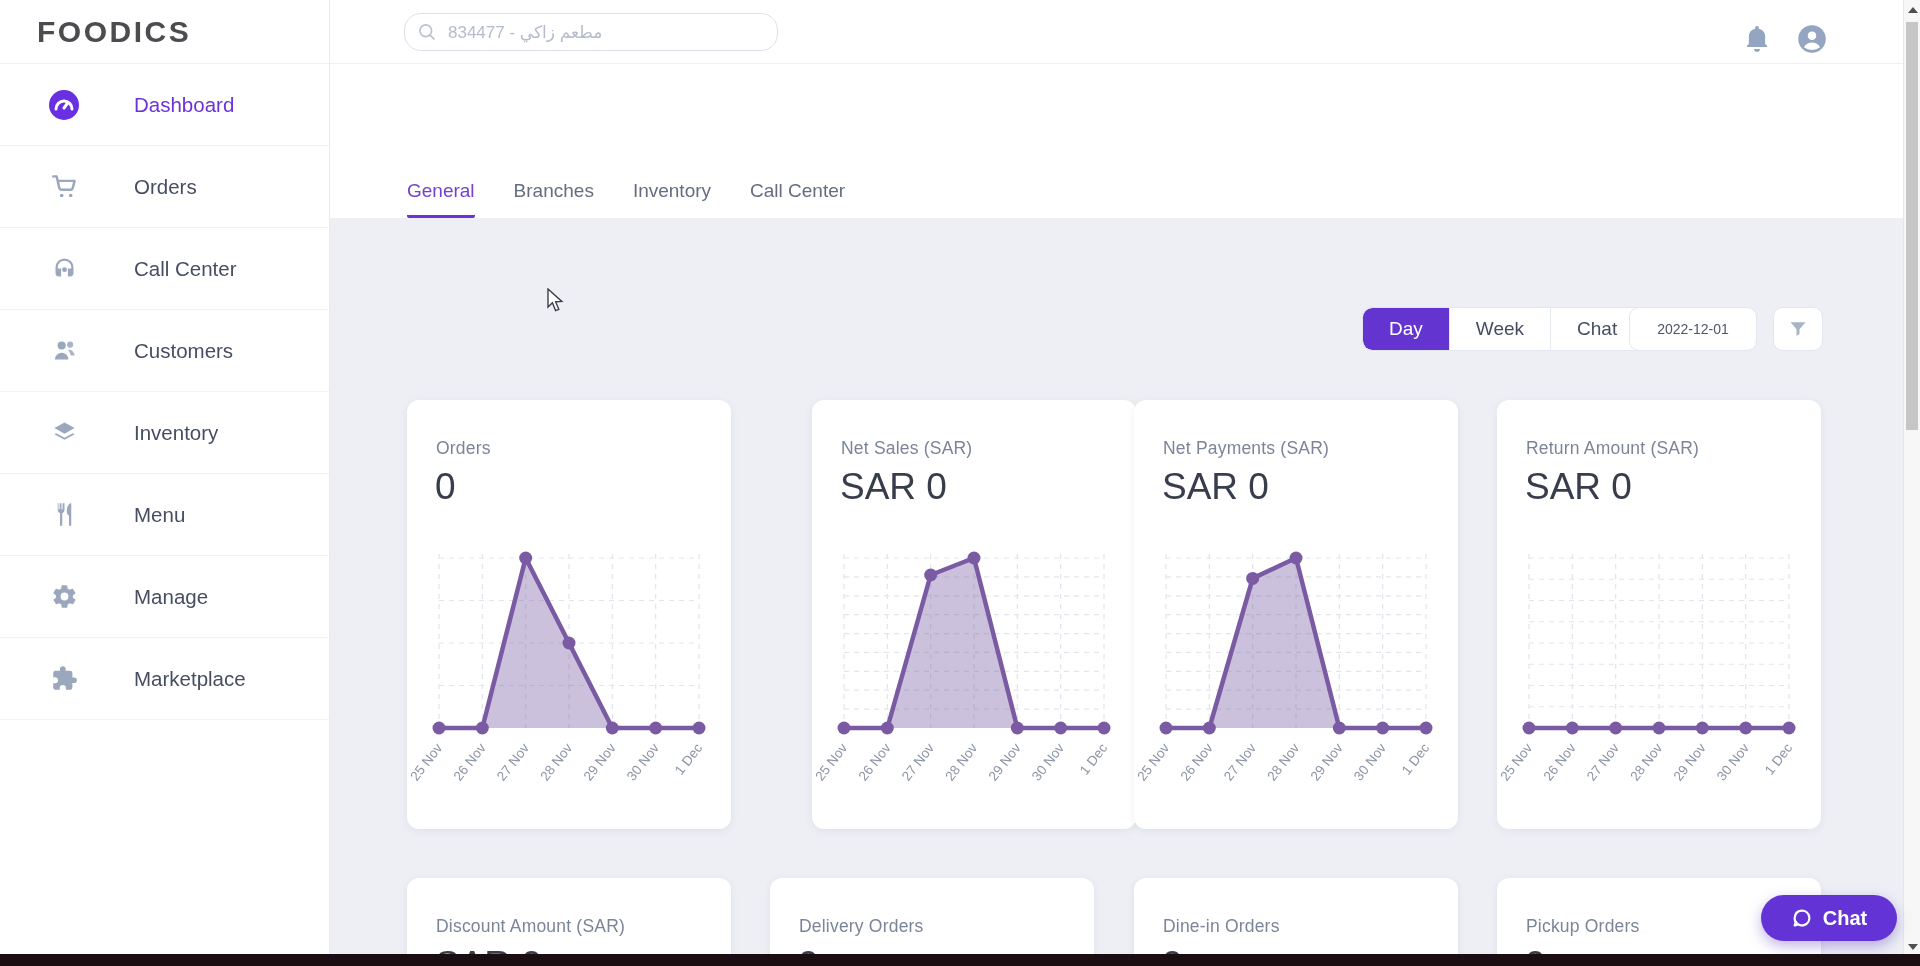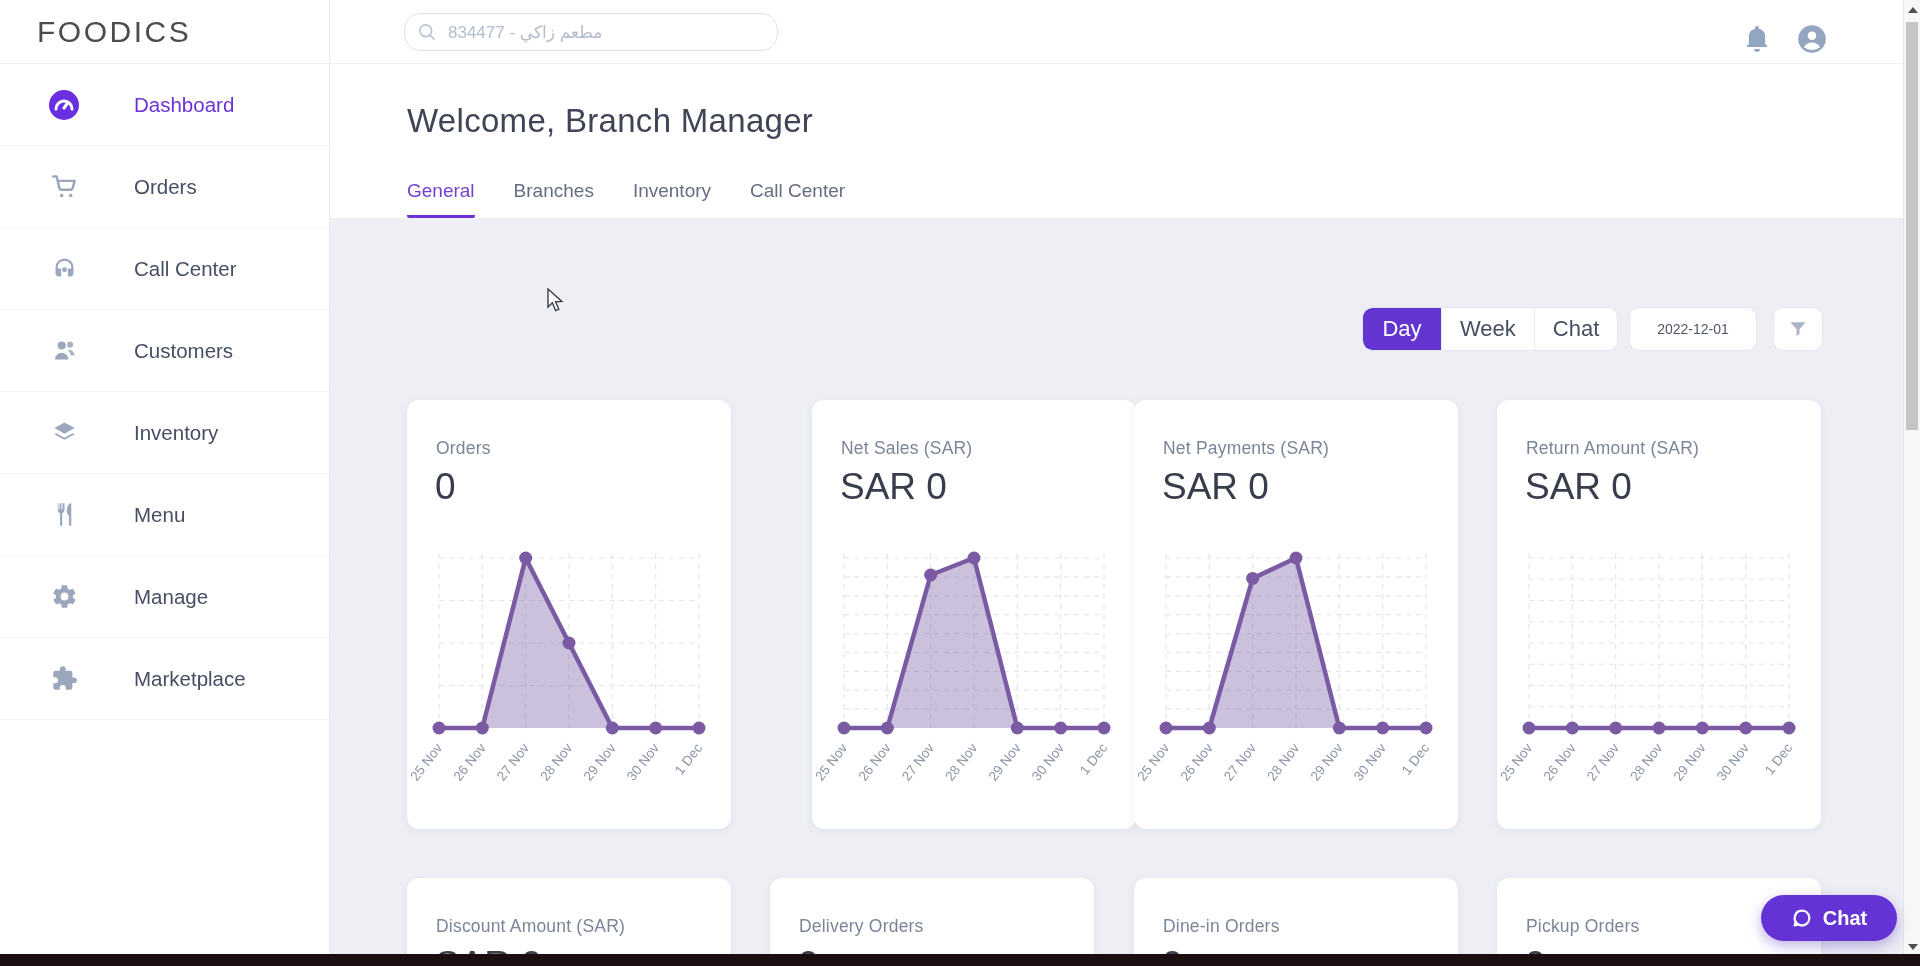--- a/index.html
+++ b/index.html
@@ -12,7 +12,7 @@
   
   .sidebar { position:absolute; left:0; top:0; width:330px; height:966px; background:#fff; border-right:1px solid #e9ebf1; z-index:5; }
   .logo-area { height:64px; display:flex; align-items:center; padding-left:37px; border-bottom:1px solid #eef0f4; }
-  .logo-text { font-size:30px; font-weight:400; letter-spacing:2.5px; color:#4c4c50; }
+  .logo-text { font-size:30px; font-weight:700; letter-spacing:2.5px; color:#4c4c50; }
   .nav-item { height:82px; display:flex; align-items:center; padding-left:48px; gap:26px; border-bottom:1px solid #f1f3f7; cursor:pointer; background:#fff; }
   .nav-icon { width:32px; height:32px; display:flex; align-items:center; justify-content:center; color:#9aa7bd; flex:0 0 32px; }
   .nav-icon svg { width:27px; height:27px; }

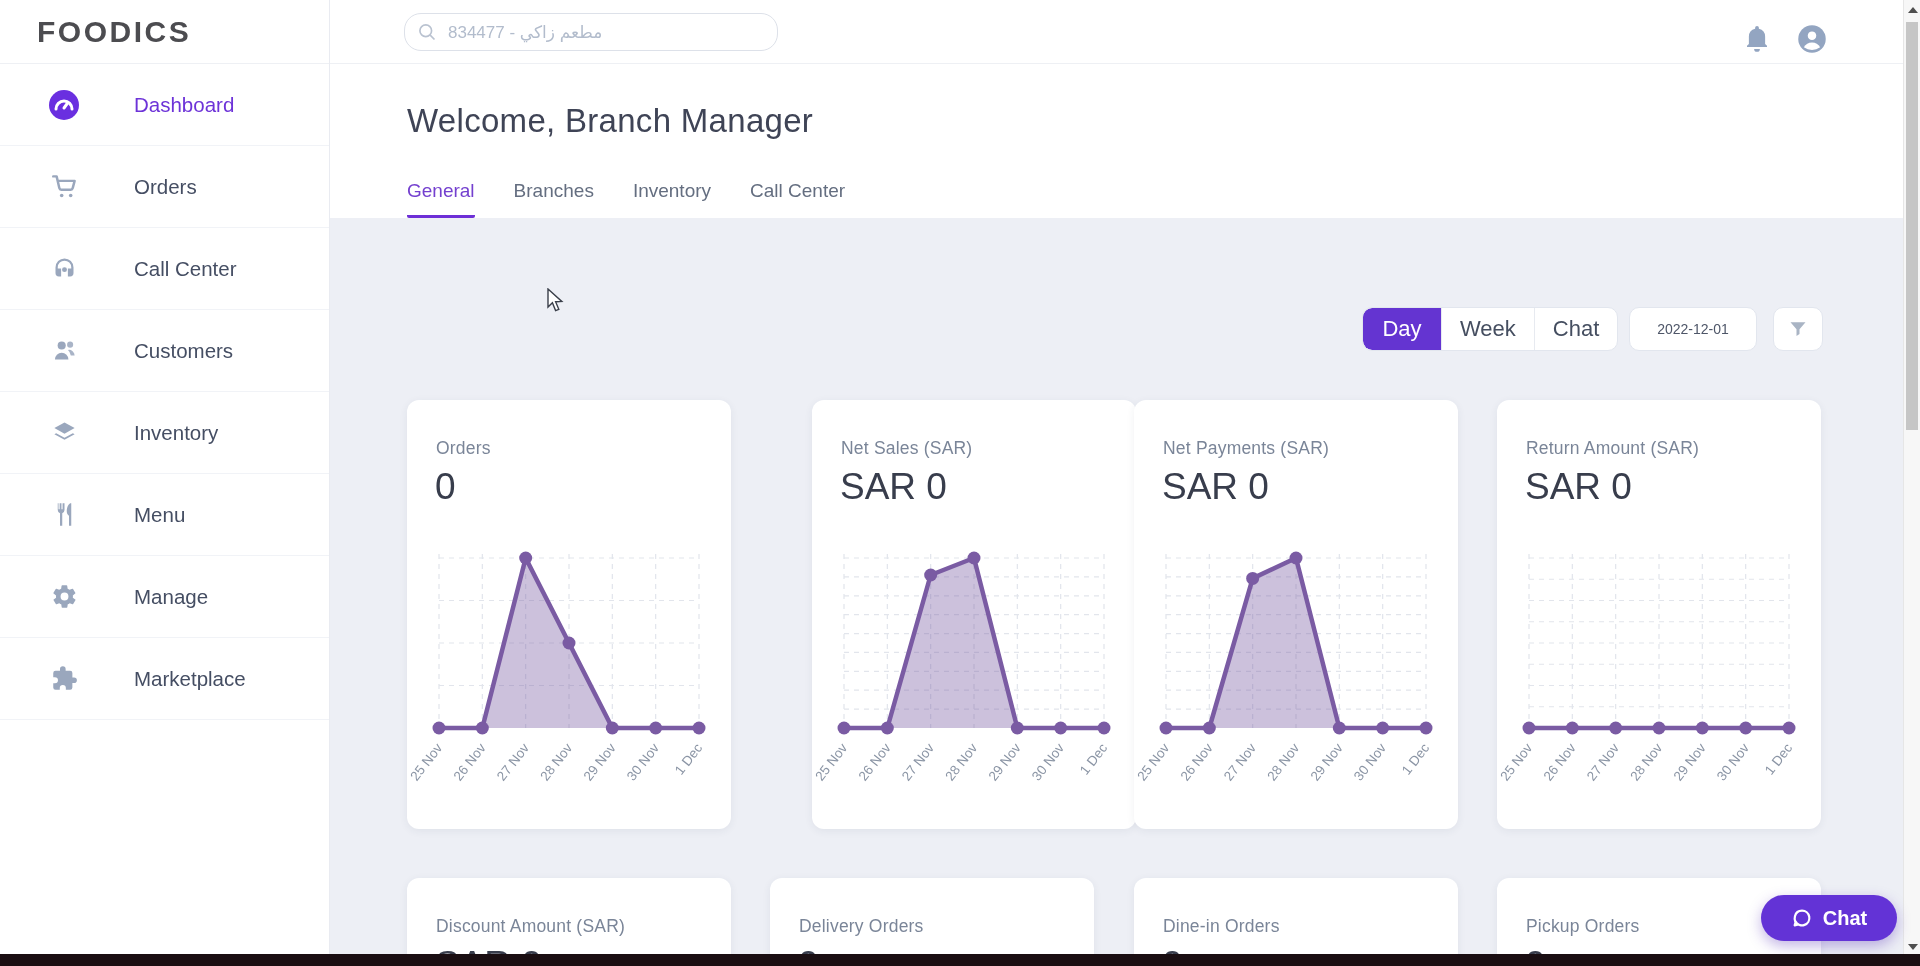--- a/index.html
+++ b/index.html
@@ -167,7 +167,6 @@
 </div>
 
 <div class="white-band">
-  <div class="welcome">Welcome, Branch Manager</div>
   <div class="tabs" id="tabs-row">
       <div class="tab active">General</div>
       <div class="tab">Branches</div>

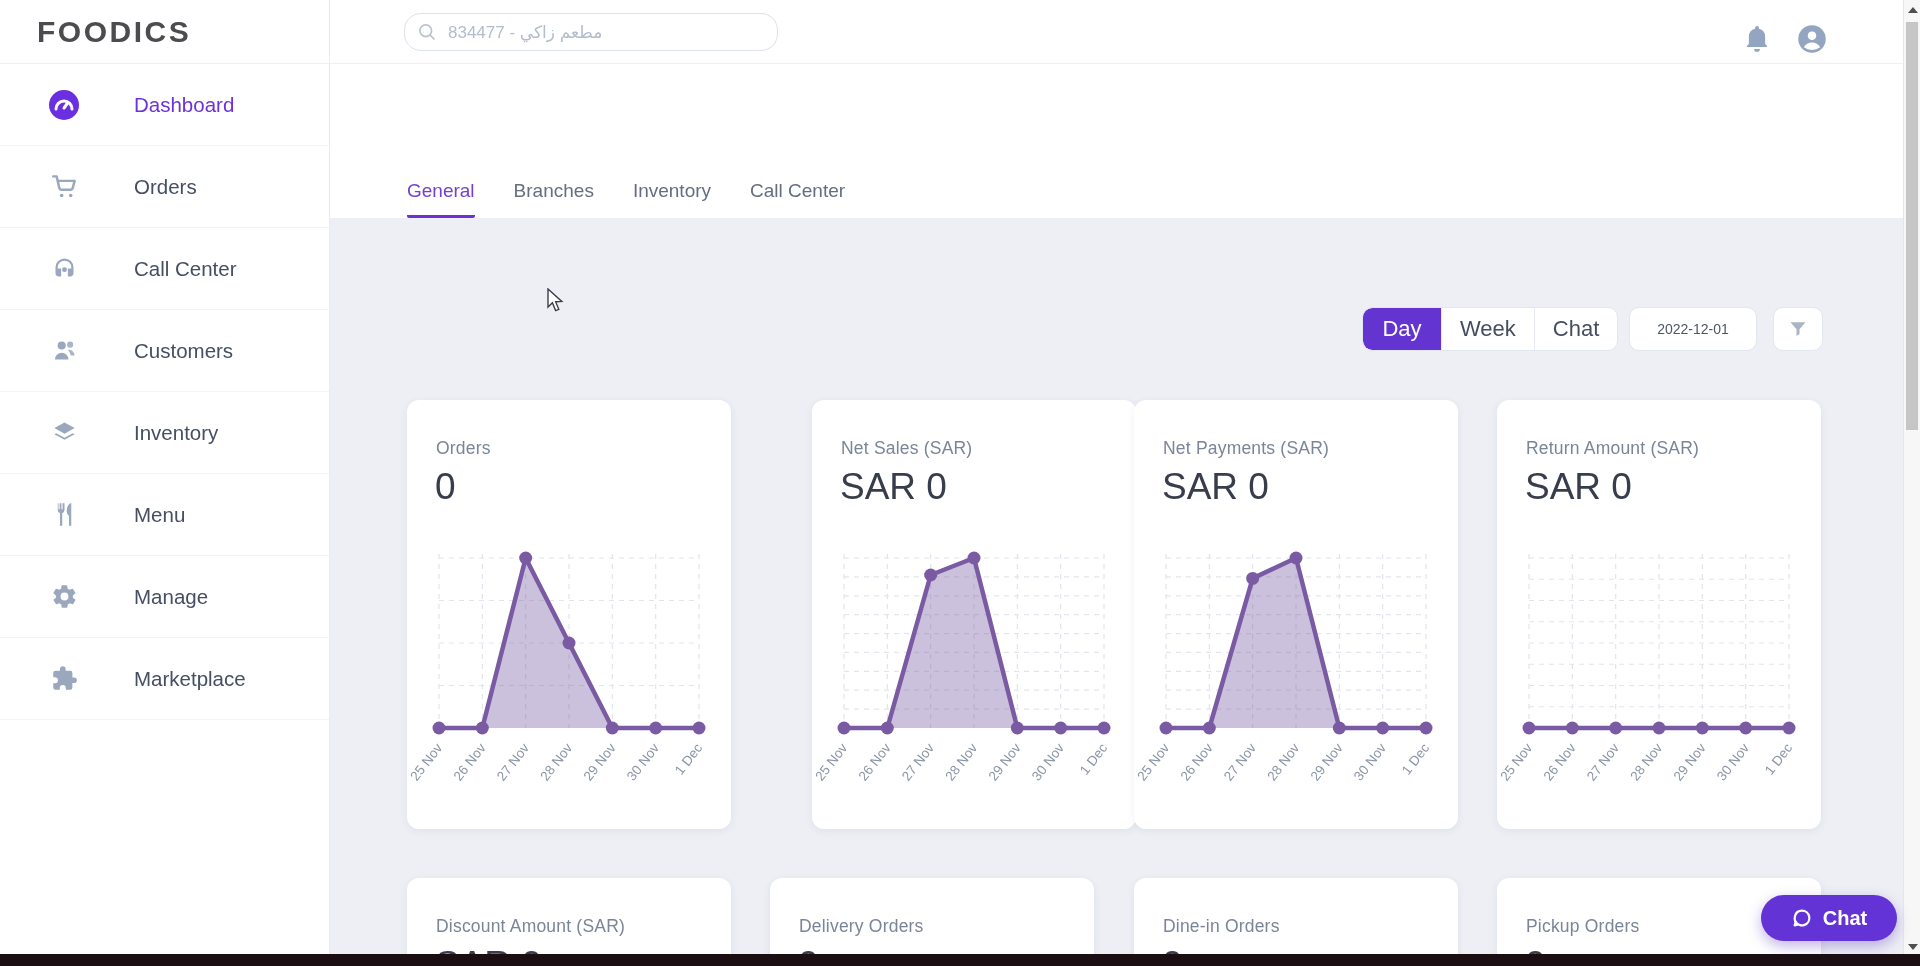--- a/index.html
+++ b/index.html
@@ -34,7 +34,7 @@
   .tab.active { color:#7440cf; border-bottom-color:#6d2fd6; }
   
   .range-toggle { position:absolute; left:1362px; top:307px; height:44px; display:flex; background:#fff; border:1px solid #e2e6ee; border-radius:10px; overflow:hidden; z-index:3; }
-  .range-seg { min-width:78px; padding:0 18px; display:flex; align-items:center; justify-content:center; font-size:22px; color:#454e60; cursor:pointer; border-left:1px solid #e7eaf0; }
+  .range-seg { min-width:78px; padding:0 26px; display:flex; align-items:center; justify-content:center; font-size:19px; color:#454e60; cursor:pointer; border-left:1px solid #e7eaf0; }
   .range-seg:first-child { border-left:none; }
   .range-seg.active { background:#6434d1; color:#fff; border-left:none; border-radius:9px 0 0 9px; }
   .date-btn { position:absolute; left:1629px; top:307px; width:128px; height:44px; background:#fff; border:1px solid #e2e6ee; border-radius:10px; display:flex; align-items:center; justify-content:center; font-size:14px; color:#4e5668; cursor:pointer; z-index:3; }

